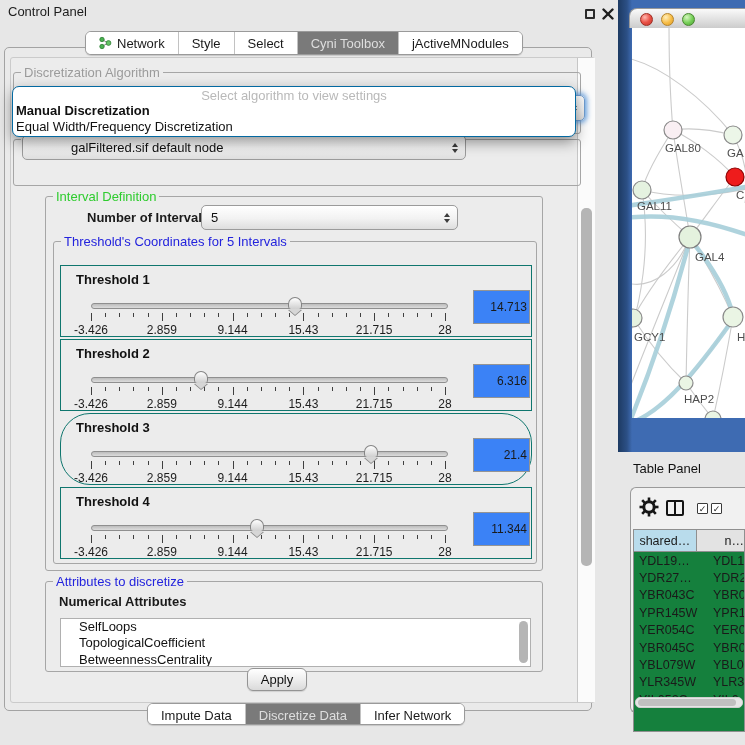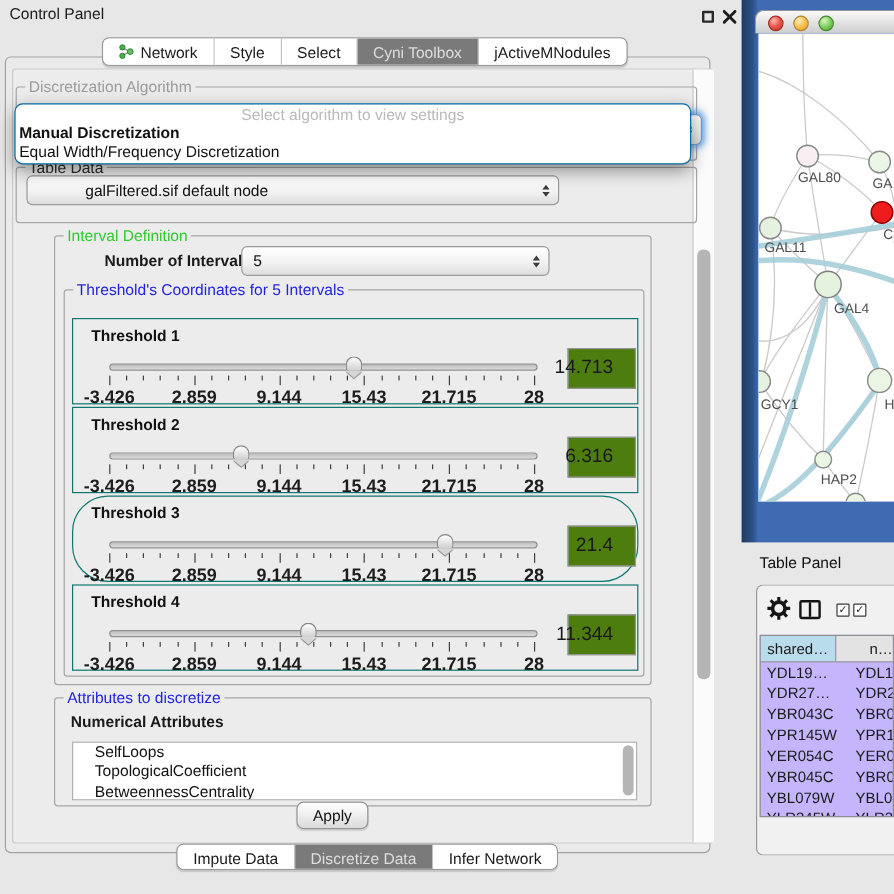--- a/index.html
+++ b/index.html
@@ -122,7 +122,7 @@
   <div class="grp" style="left:13px; top:139px; width:568px; height:47px;">
     <span class="grp-label" style="color:#2b2b2b;">Table Data</span>
   </div>
-  <div class="combo" style="left:22px; top:146px; width:444px; height:25px;padding-left:48px;">
+  <div class="combo" style="left:22px; top:135px; width:444px; height:25px;padding-left:48px;">
     <span>galFiltered.sif default node</span>
     <span class="spinner">
         <span class="spin-up"></span>

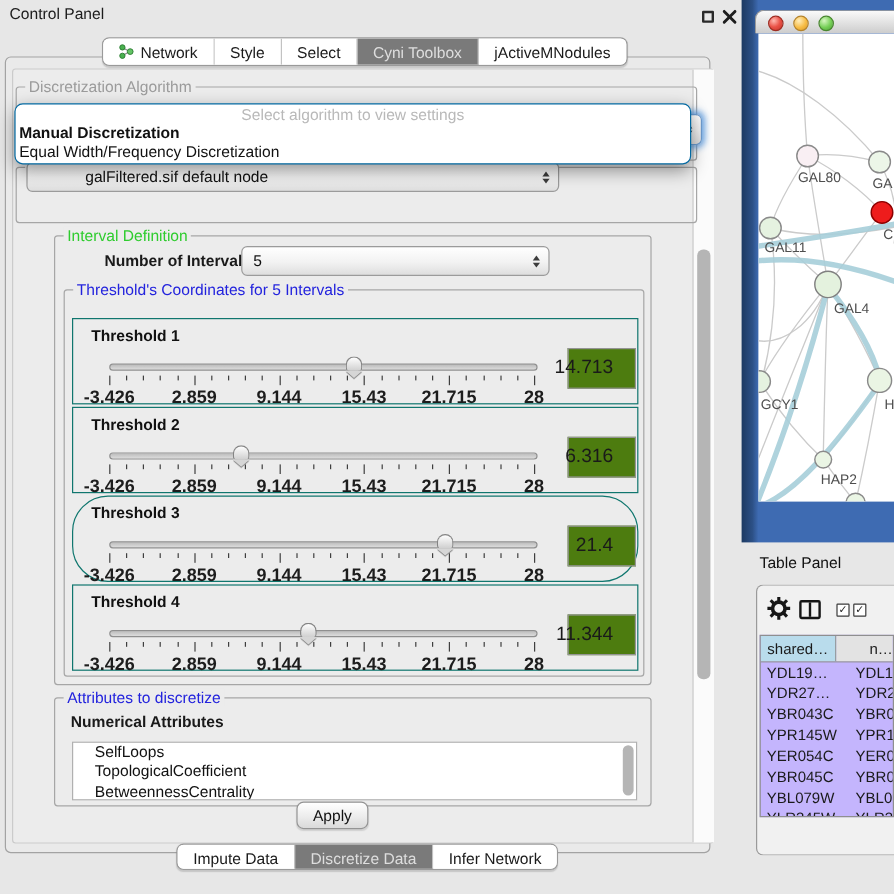--- a/index.html
+++ b/index.html
@@ -54,7 +54,7 @@
   .thr-thumb::after { content:""; position:absolute; left:-1px; top:11px; width:0; height:0; border-left:7px solid transparent; border-right:7px solid transparent; border-top:6px solid #d6d6d6; filter:drop-shadow(0 1px 0 #848484); }
   .tick { position:absolute; width:1px; background:#3f3f3f; }
   .tick-lbl { position:absolute; transform:translateX(-50%); font-size:15px; font-weight:bold; color:#1d1d1d; white-space:nowrap; }
-  .thr-value { position:absolute; left:412px; top:24px; width:57px; height:34px; background:#4d7c0f; border:1px solid #949494; display:flex; align-items:center; justify-content:flex-end; padding-right:18px; font-size:16px; }
+  .thr-value { position:absolute; left:412px; top:24px; width:57px; height:34px; background:#3b82f6; border:1px solid #949494; display:flex; align-items:center; justify-content:flex-end; padding-right:2px; font-size:12px; }
 
   
   .attr-list { left:60px; top:618px; width:471px; height:49px; background:#fff; border:1px solid #b0b0b0; overflow:hidden; z-index:5; }

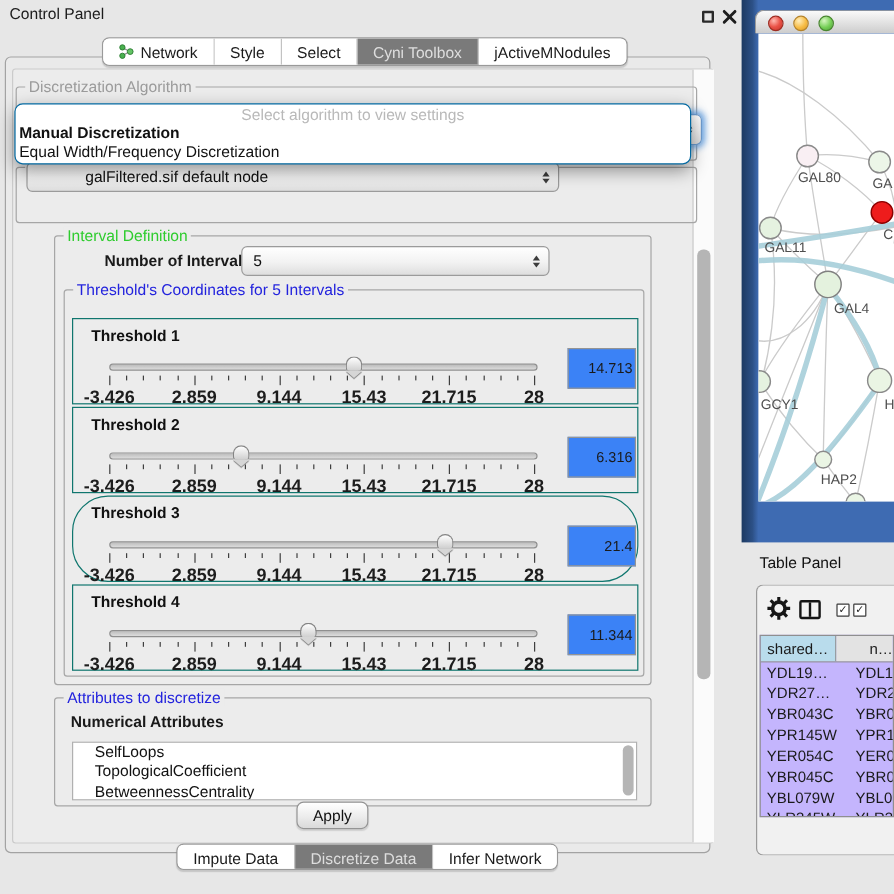--- a/index.html
+++ b/index.html
@@ -53,7 +53,7 @@
   .thr-thumb { position:absolute; top:31px; width:14px; height:12px; background:linear-gradient(#fefefe,#cfcfcf); border:1px solid #848484; border-radius:7px 7px 3px 3px; border-bottom:none; z-index:2; }
   .thr-thumb::after { content:""; position:absolute; left:-1px; top:11px; width:0; height:0; border-left:7px solid transparent; border-right:7px solid transparent; border-top:6px solid #d6d6d6; filter:drop-shadow(0 1px 0 #848484); }
   .tick { position:absolute; width:1px; background:#3f3f3f; }
-  .tick-lbl { position:absolute; transform:translateX(-50%); font-size:15px; font-weight:bold; color:#1d1d1d; white-space:nowrap; }
+  .tick-lbl { position:absolute; transform:translateX(-50%); font-size:12px; font-weight:normal; color:#1d1d1d; white-space:nowrap; }
   .thr-value { position:absolute; left:412px; top:24px; width:57px; height:34px; background:#3b82f6; border:1px solid #949494; display:flex; align-items:center; justify-content:flex-end; padding-right:2px; font-size:12px; }
 
   

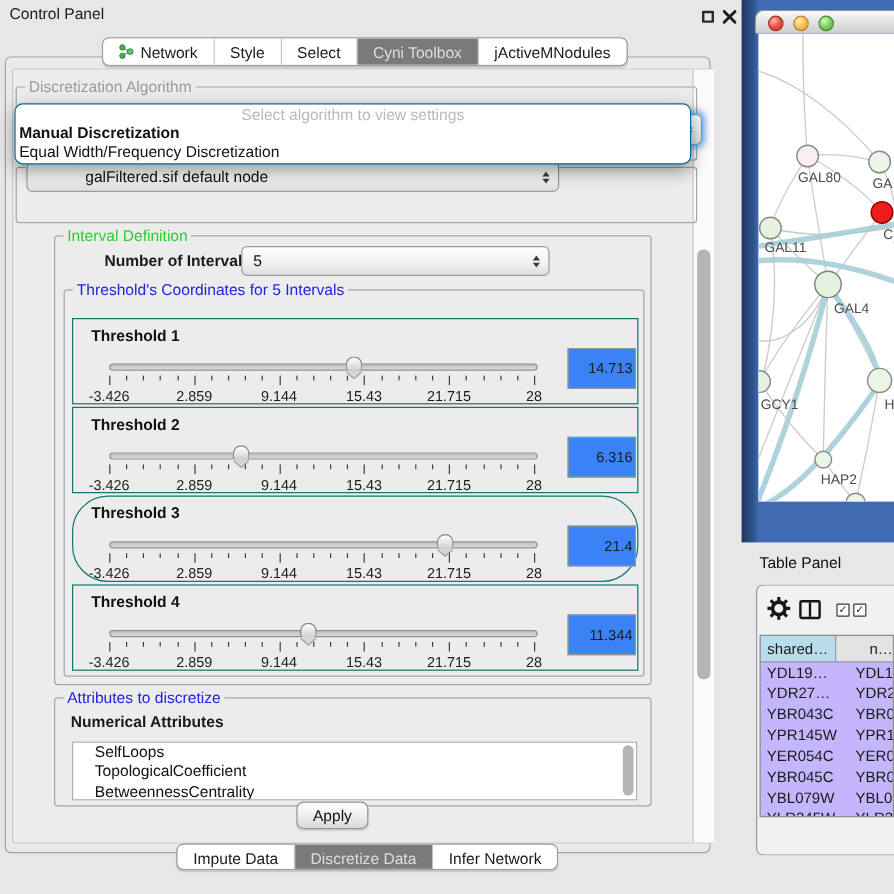--- a/index.html
+++ b/index.html
@@ -74,7 +74,7 @@
   .tp-split { left:666px; top:500px; width:18px; height:16px; border:2px solid #141414; border-radius:2px; }
   .tp-split::after { content:""; position:absolute; left:6px; top:0; width:2px; height:12px; background:#141414; }
   .cbx { position:absolute; width:11px; height:11px; border:1.5px solid #3a3a3a; background:#fff; font-size:9px; font-weight:bold; color:#222; display:flex; align-items:center; justify-content:center; border-radius:1px; }
-  .tp-table { left:633px; top:529px; width:112px; height:152px; background:#c4b5fd; border:1px solid #8f8f8f; overflow:hidden; }
+  .tp-table { left:633px; top:529px; width:112px; height:203px; background:#15803d; border:1px solid #8f8f8f; overflow:hidden; }
   .tp-header { display:flex; height:22px; border-bottom:1px solid #8f8f8f; font-size:12.5px; }
   .tp-hc1 { width:74px; background:#b9dcec; border-right:1px solid #8f8f8f; display:flex; align-items:center; justify-content:center; }
   .tp-hc2 { flex:1; background:#e3e3e3; display:flex; align-items:center; padding-left:28px; }

